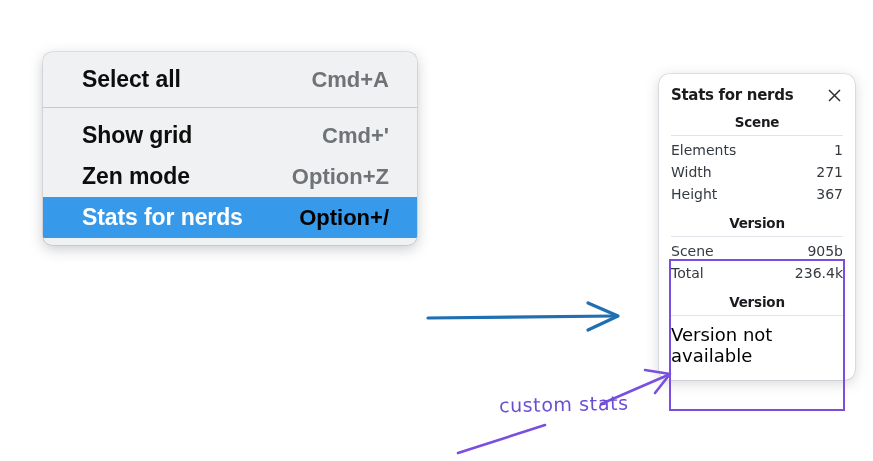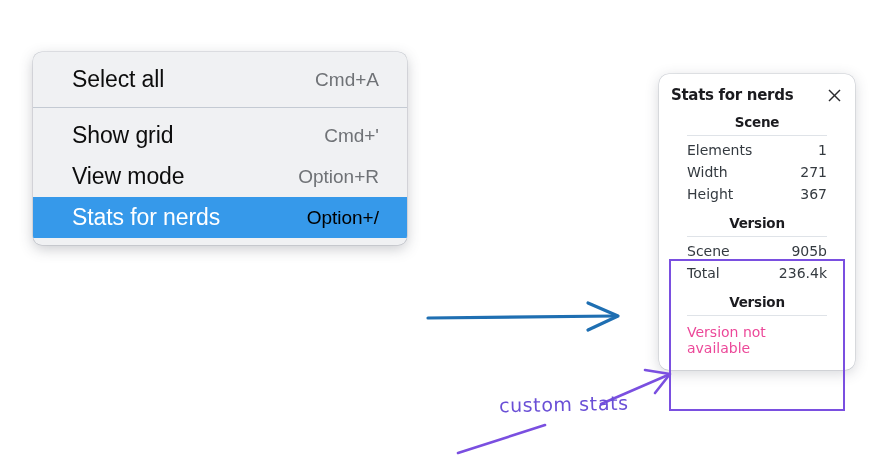--- a/index.html
+++ b/index.html
@@ -18,7 +18,7 @@
   
   #context-menu {
     position: absolute;
-    left: 33px;
+    left: 43px;
     top: 52px;
     width: 374px;
     background: #f0f1f3;
@@ -27,6 +27,7 @@
     padding: 7px 0 7px 0;
     box-sizing: border-box;
     overflow: hidden;
+    font-weight: bold;
   }
   .menu-group {
     padding: 0;

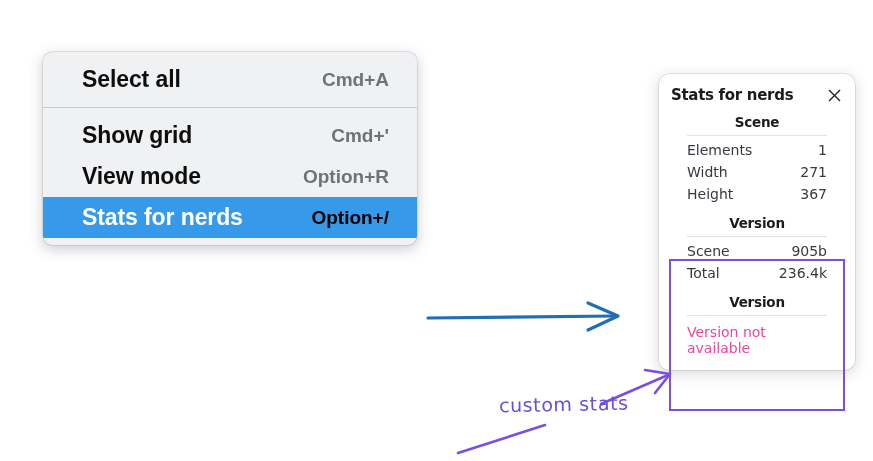--- a/index.html
+++ b/index.html
@@ -53,7 +53,7 @@
     white-space: nowrap;
   }
   .menu-item .mi-shortcut {
-    font-size: 19px;
+    font-size: 22px;
     color: #6f7276;
     white-space: nowrap;
     text-align: center;

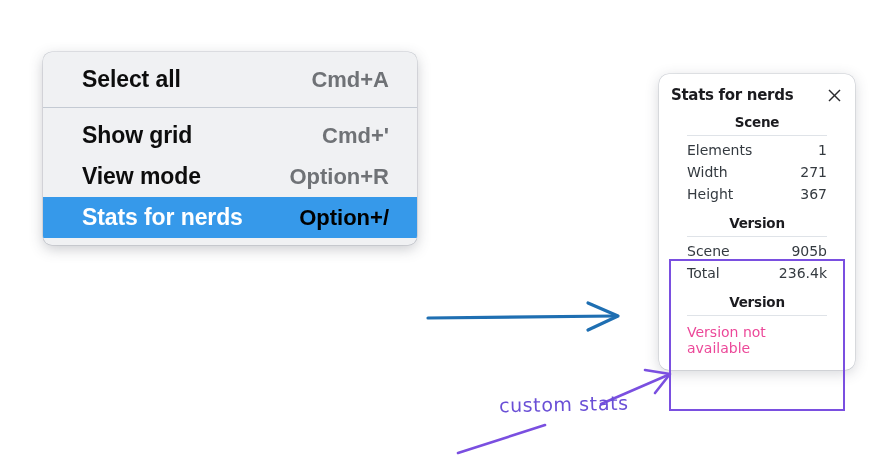--- a/index.html
+++ b/index.html
@@ -104,7 +104,7 @@
   .sp-close svg { display: block; }
 
   .sp-section {
-    padding: 0 28px;
+    padding: 0 12px;
   }
   .sp-section-title {
     text-align: center;

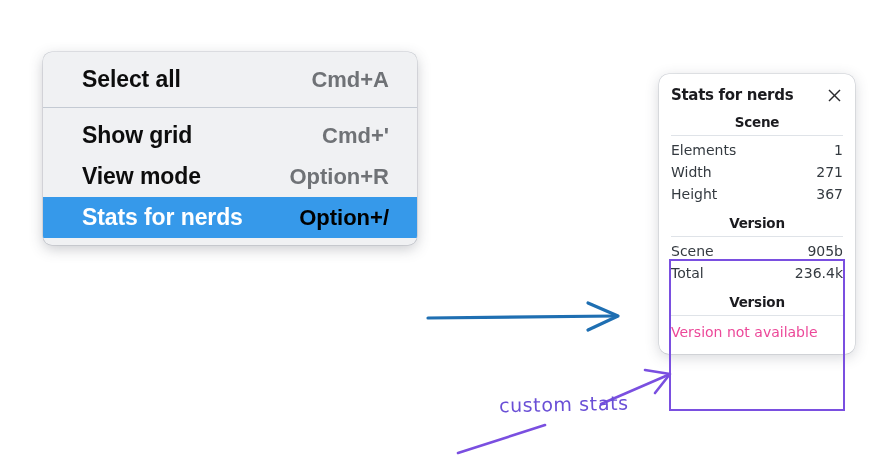--- a/index.html
+++ b/index.html
@@ -192,6 +192,10 @@
       <span class="mi-shortcut">Cmd+'</span>
     </div>
     <div class="menu-item">
+      <span class="mi-label">Zen mode</span>
+      <span class="mi-shortcut">Option+Z</span>
+    </div>
+    <div class="menu-item">
       <span class="mi-label">View mode</span>
       <span class="mi-shortcut">Option+R</span>
     </div>

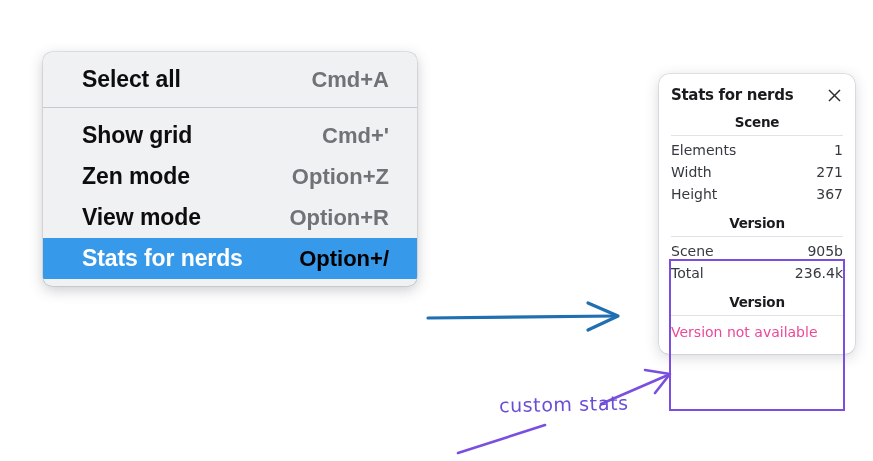--- a/index.html
+++ b/index.html
@@ -195,10 +195,6 @@
       <span class="mi-label">Zen mode</span>
       <span class="mi-shortcut">Option+Z</span>
     </div>
-    <div class="menu-item">
-      <span class="mi-label">View mode</span>
-      <span class="mi-shortcut">Option+R</span>
-    </div>
     <div class="menu-item selected">
       <span class="mi-label">Stats for nerds</span>
       <span class="mi-shortcut">Option+/</span>

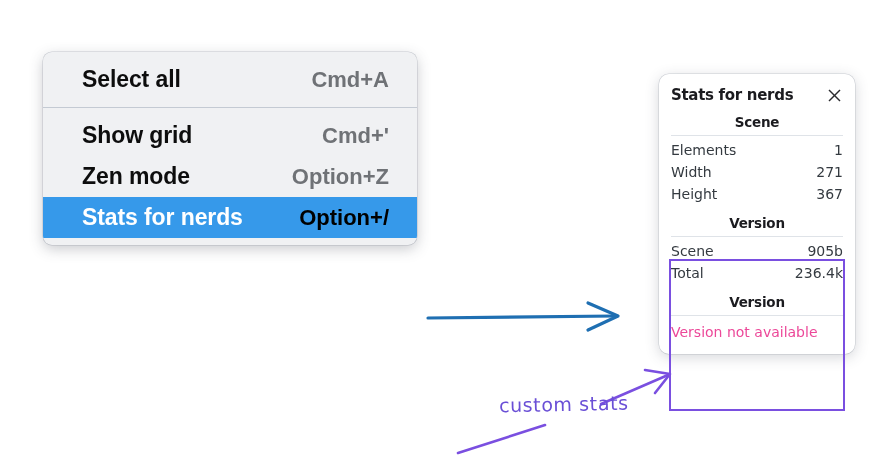--- a/index.html
+++ b/index.html
@@ -134,8 +134,8 @@
     color: #343a40;
   }
   .sp-note {
-    font-size: 14px;
-    color: #ec4899;
+    font-size: 18px;
+    color: #000000;
     padding: 5px 0 2px 0;
   }
 

